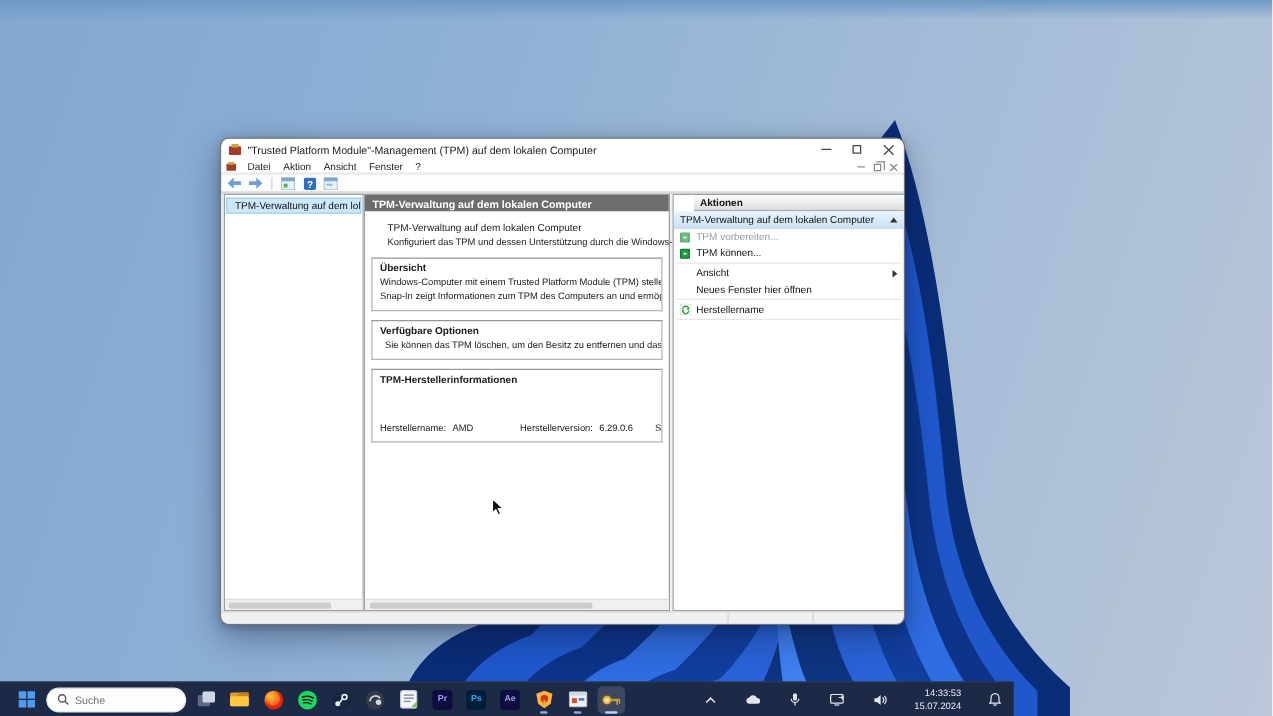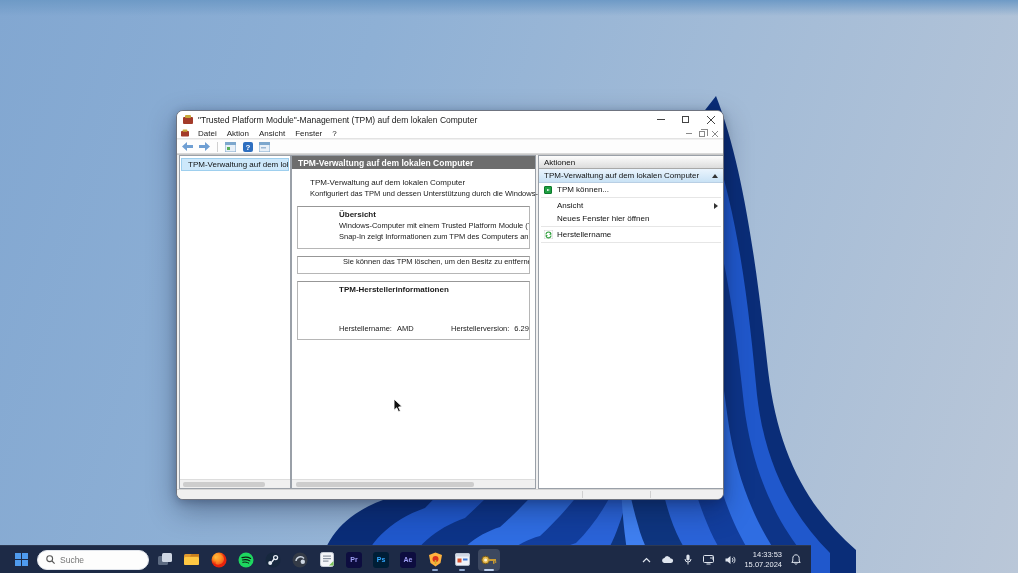--- a/index.html
+++ b/index.html
@@ -66,7 +66,7 @@
   
   .actions-pane { position:absolute; left:361px; top:0; width:186px; bottom:0; background:#fff; border:1px solid #9aa0a8; }
   .actions-header { height:13px; background:linear-gradient(#fdfdfd,#dcdcdc); border-bottom:1px solid #a8a8a8;
-    font-size:8px; font-weight:normal; color:#111; display:flex; align-items:center; padding-left:5px; }
+    font-size:8px; font-weight:bold; color:#111; display:flex; align-items:center; padding-left:5px;margin-left:16px; }
   .actions-group { height:14px; background:linear-gradient(#eaf4fd,#c9e2f5); border-bottom:1px solid #b9cfe4;
     font-size:8px; color:#111; display:flex; align-items:center; padding:0 5px; }
   .actions-group .grow { flex:1; white-space:nowrap; overflow:hidden; }

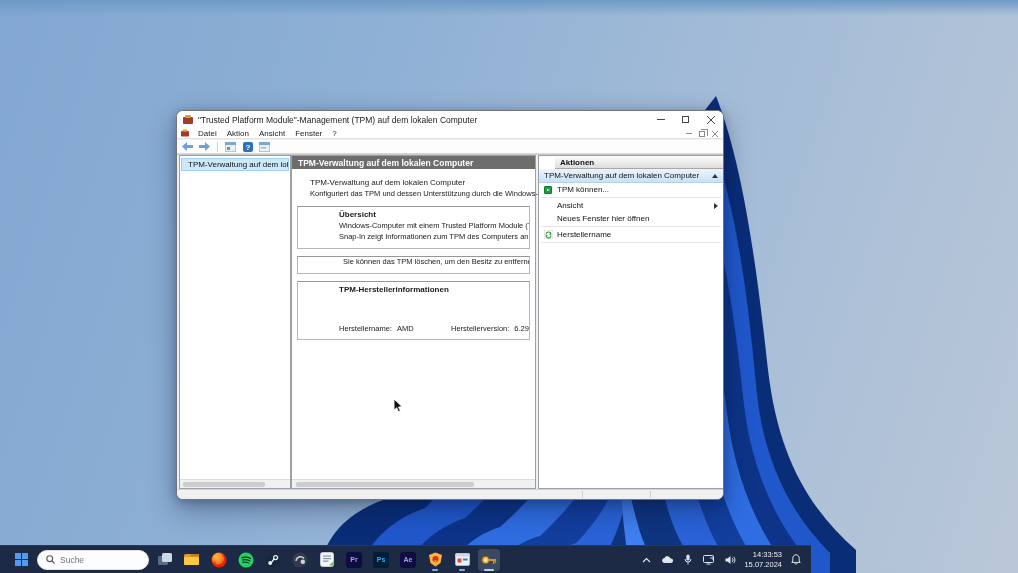--- a/index.html
+++ b/index.html
@@ -277,6 +277,12 @@
           <span class="tri-up"></span>
         </div>
 
+        <div class="action-item disabled">
+          <span class="ai-ico">
+              <span class="green-sq" style="opacity:.65;"></span>
+            </span>
+          <span class="ai-label">TPM vorbereiten...</span>
+        </div>
         <div class="action-item">
           <span class="ai-ico">
               <span class="green-sq"></span>

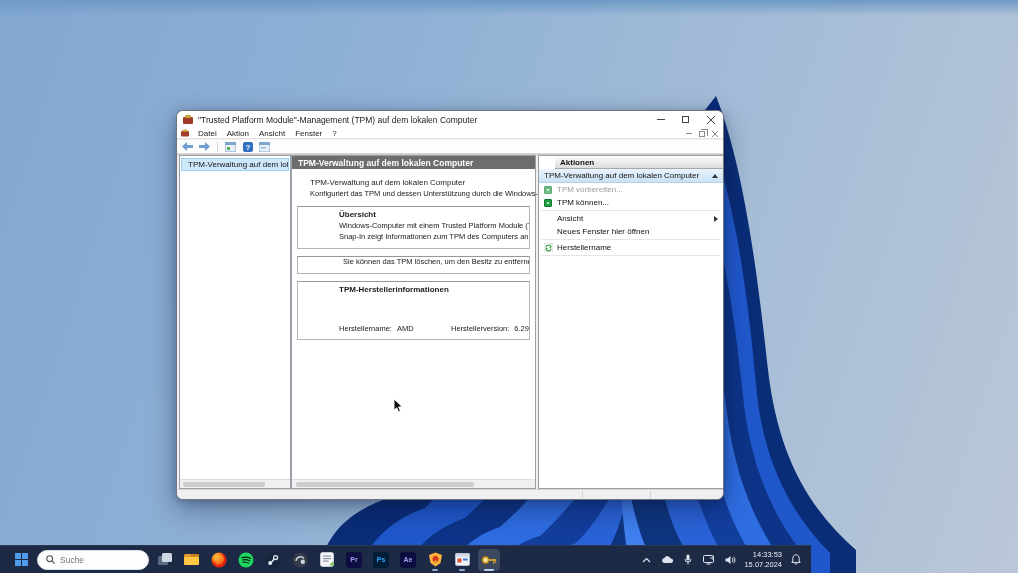--- a/index.html
+++ b/index.html
@@ -53,7 +53,7 @@
   .intro { display:flex; gap:8px; padding:9px 8px 8px 10px; align-items:flex-start; }
   .intro-title { font-size:8px; color:#1a1a1a; }
   .intro-desc { font-size:7.5px; color:#1a1a1a; margin-top:2px; white-space:nowrap; overflow:hidden; }
-  .section { margin:0 5px 7px 5px; border:1px solid #b6b6b6; border-top-color:#979797; background:#fff; overflow:hidden;padding-left:35px; }
+  .section { margin:0 5px 7px 5px; border:1px solid #b6b6b6; border-top-color:#979797; background:#fff; overflow:hidden; }
   .section-title { font-size:8px; font-weight:bold; color:#1a1a1a; padding:3px 6px 2px 6px; }
   .section-body { font-size:7.5px; color:#1a1a1a; padding:0 6px 5px 6px; line-height:1.45; white-space:nowrap; overflow:hidden; }
   .vendor-row { display:flex; font-size:7.5px; color:#1a1a1a; padding:2px 0 6px 6px; white-space:nowrap; overflow:hidden;margin-top:26px; }

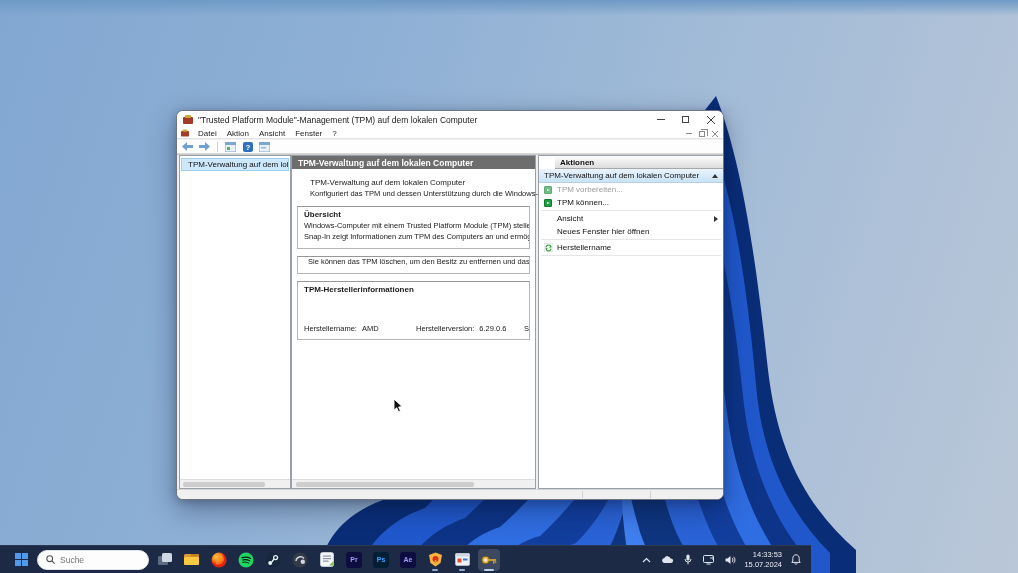--- a/index.html
+++ b/index.html
@@ -245,6 +245,7 @@
 
 
         <div class="section">
+          <div class="section-title">Verfügbare Optionen</div>
           <div class="section-body" style="padding-left:10px;">Sie können das TPM löschen, um den Besitz zu entfernen und das TPM auf die Werkseins</div>
         </div>
 

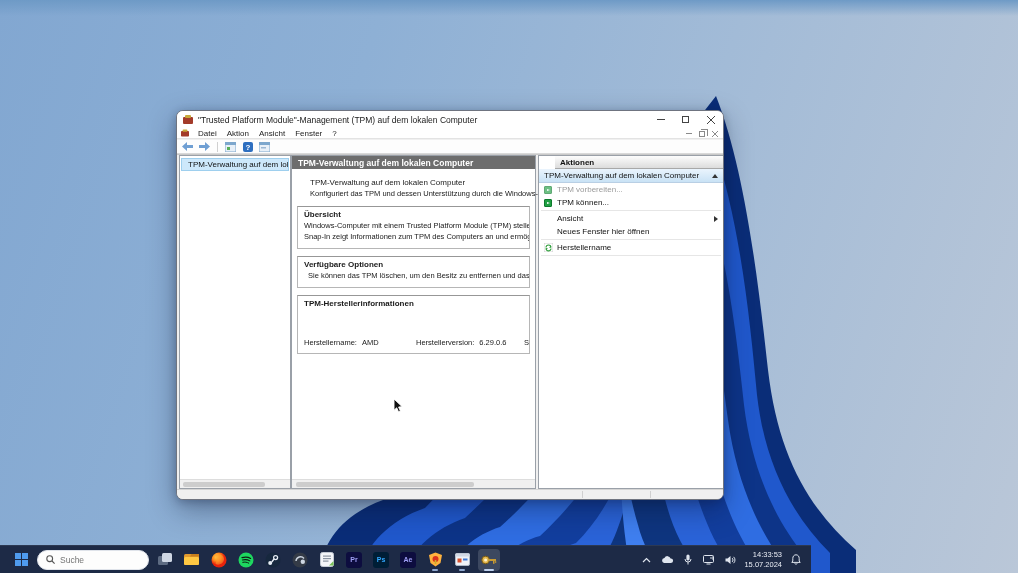--- a/index.html
+++ b/index.html
@@ -105,7 +105,7 @@
     display:flex; align-items:center; justify-content:center; }
   .tile-pr,.tile-ae { background:#0d0d3f; color:#9f9ff5; }
   .tile-ps { background:#001e36; color:#31a8ff; }
-  .tray { margin-left:auto; display:flex; align-items:center; gap:7px; padding-right:8px; }
+  .tray { margin-left:auto; display:flex; align-items:center; gap:20px; padding-right:8px; }
   .tray-ico { width:14px; height:16px; display:flex; align-items:center; justify-content:center; }
   .clock { text-align:right; font-size:7.5px; color:#e9edf5; line-height:1.25; }
 </style>

